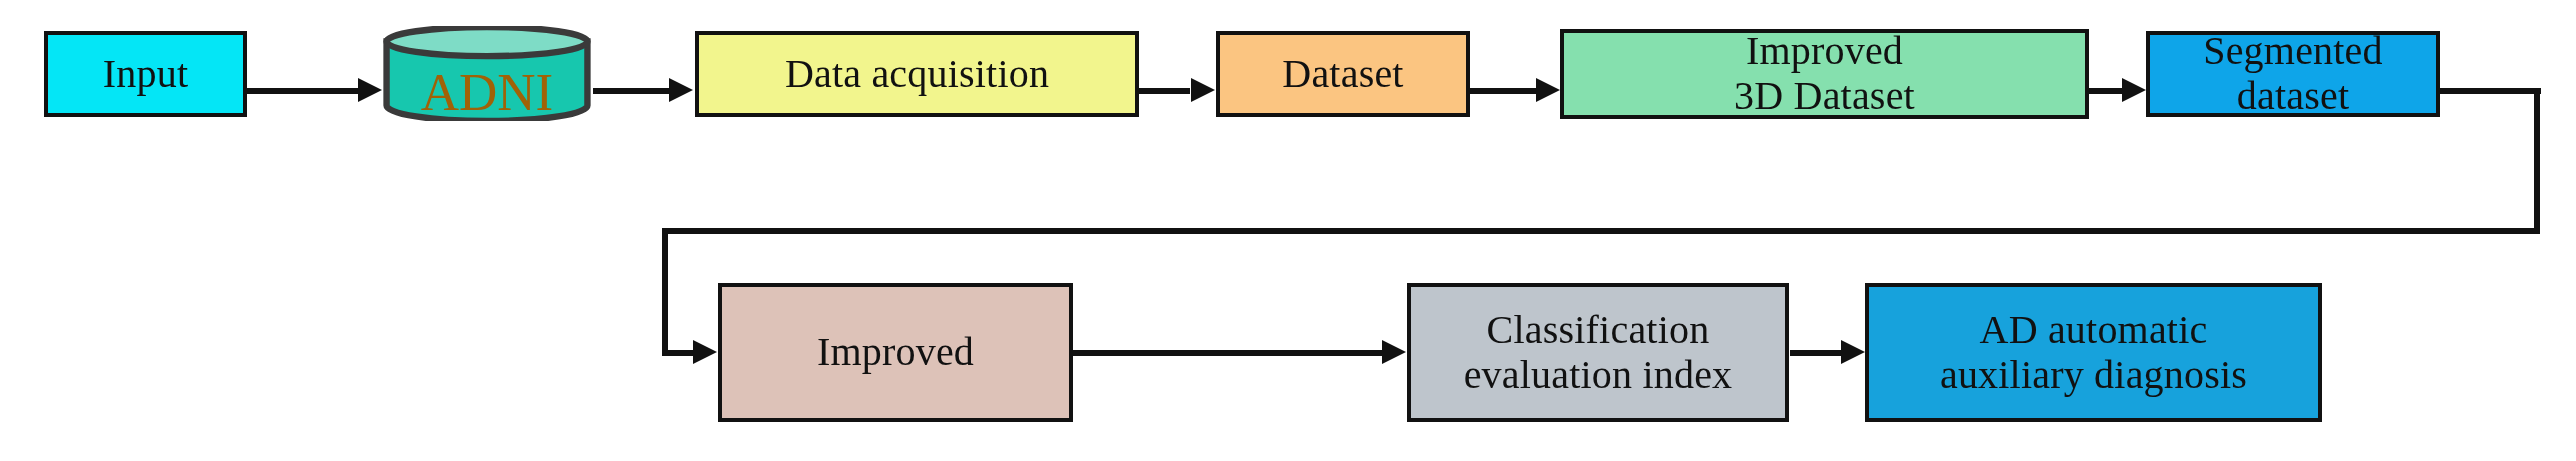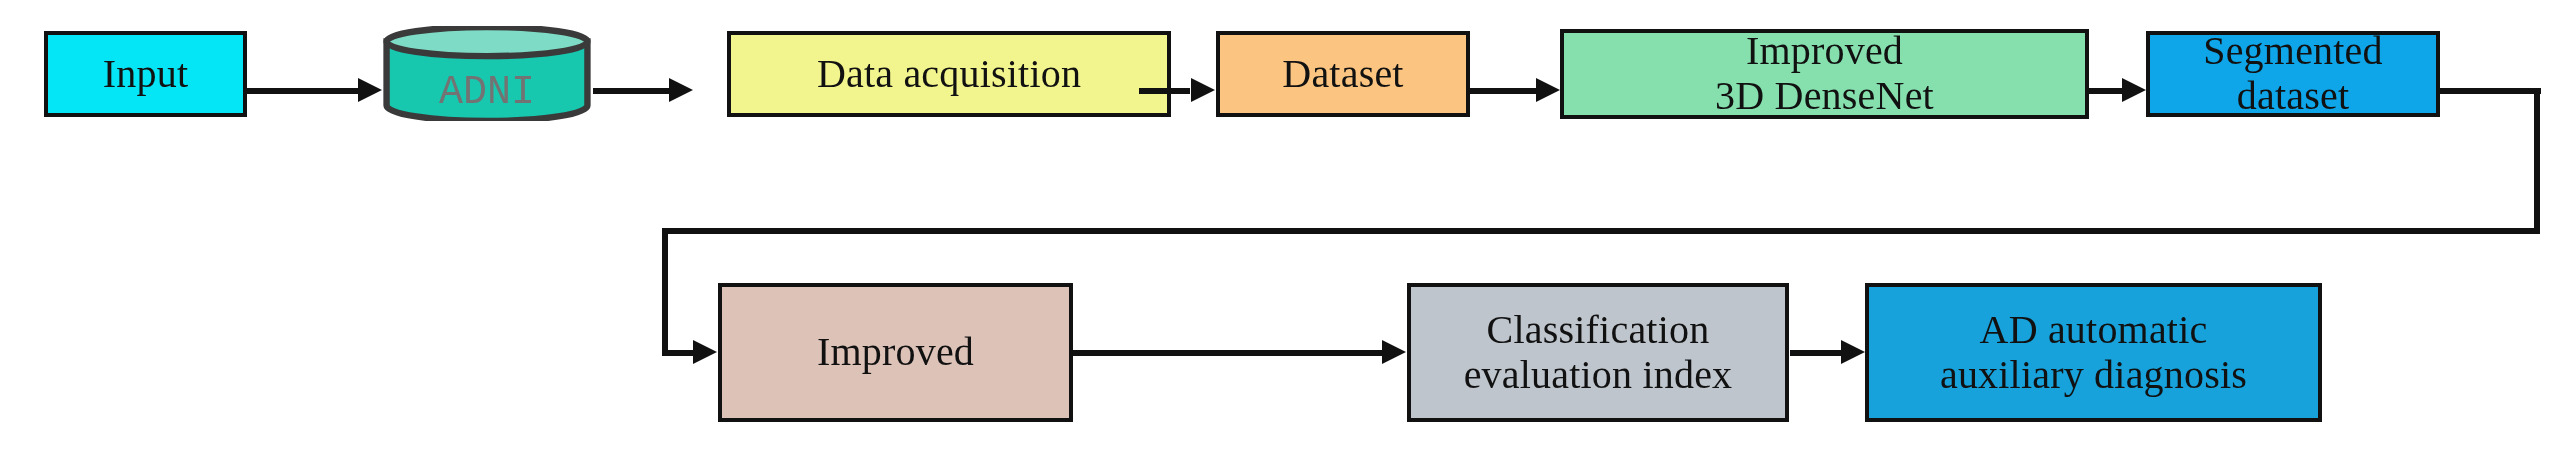--- a/index.html
+++ b/index.html
@@ -29,8 +29,8 @@
   #n-adni{position:absolute;left:382px;top:25.6px;width:210px;height:95px;}
   #n-adni .cyl-label{position:absolute;left:0;top:37px;width:210px;height:59px;
         display:flex;align-items:center;justify-content:center;
-        font-size:40px;color:#737373;z-index:4;
-        font-family:Liberation Mono, monospace;}
+        font-size:53px;color:#a16207;z-index:4;
+        font-family:Liberation Serif, serif;}
 
   
   .line{position:absolute;background:#111111;}

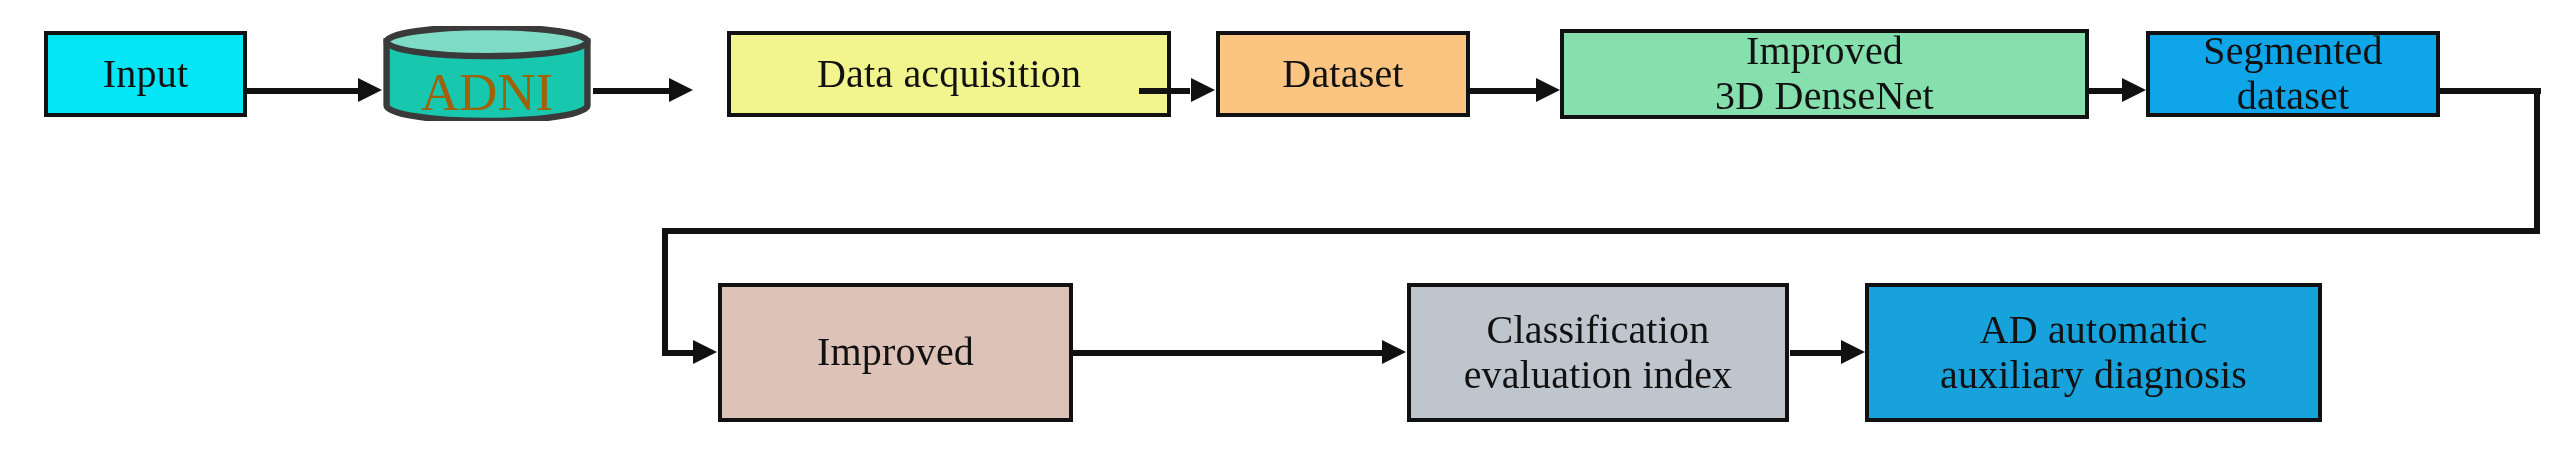--- a/index.html
+++ b/index.html
@@ -17,7 +17,7 @@
 
   
   #n-input      {left:44px;  top:31px;  width:203px; height:86px;  background:#04E6F6;}
-  #n-dataacq    {left:695px; top:31px;  width:444px; height:86px;  background:#F2F58D;margin-left:32px;}
+  #n-dataacq    {left:695px; top:31px;  width:444px; height:86px;  background:#F2F58D;}
   #n-dataset    {left:1216px;top:31px;  width:254px; height:86px;  background:#FBC581;}
   #n-densenet   {left:1560px;top:29px;  width:529px; height:90px;  background:#85E0AE;}
   #n-segmented  {left:2146px;top:31px;  width:294px; height:86px;  background:#0ea5e9;}

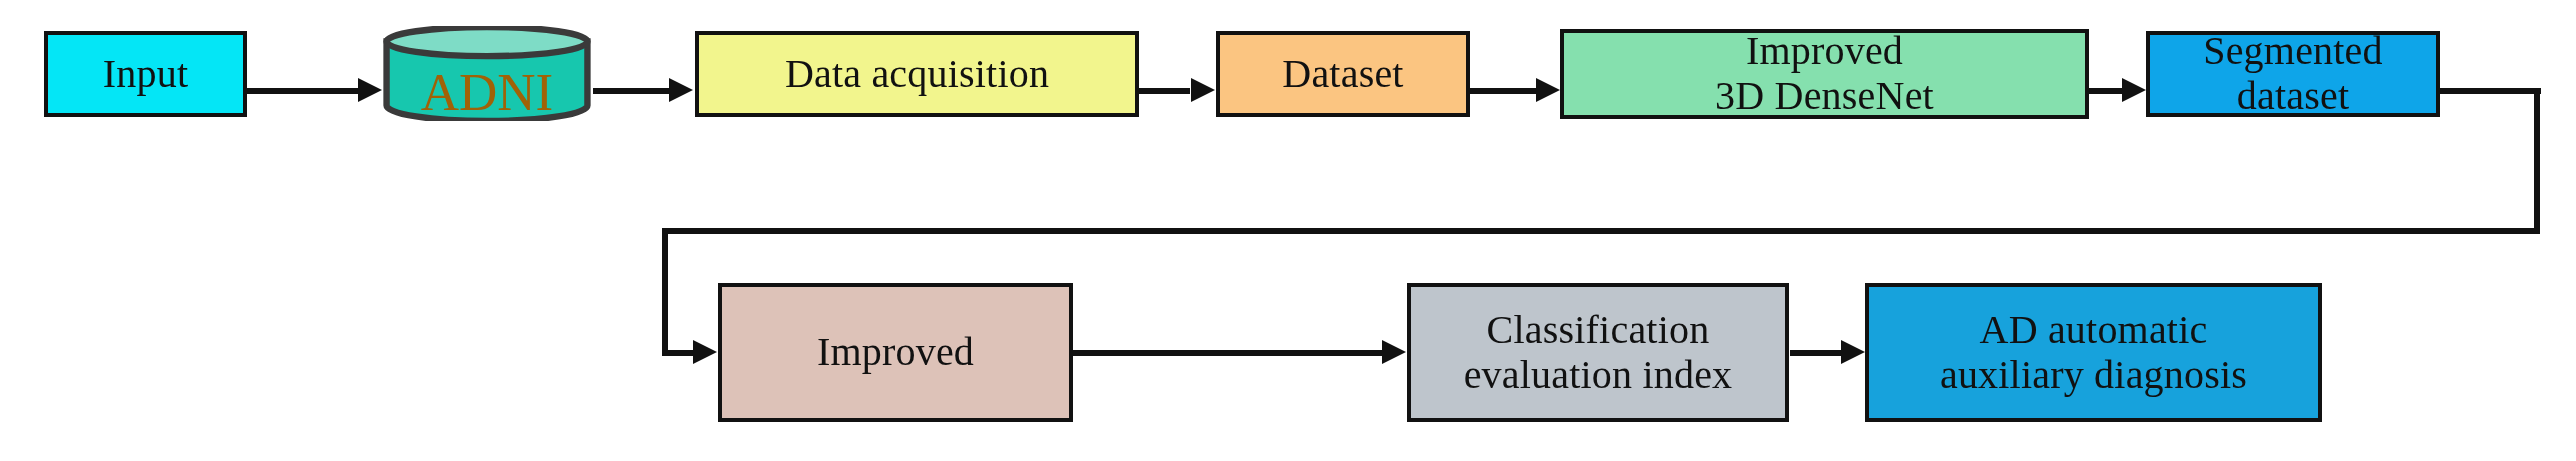--- a/index.html
+++ b/index.html
@@ -71,7 +71,7 @@
   <div class="node" id="n-densenet">
     <span>
       <span>Improved</span>
-      <span>3D DenseNet</span>
+      <span>3D Dataset</span>
     </span>
   </div>
 

